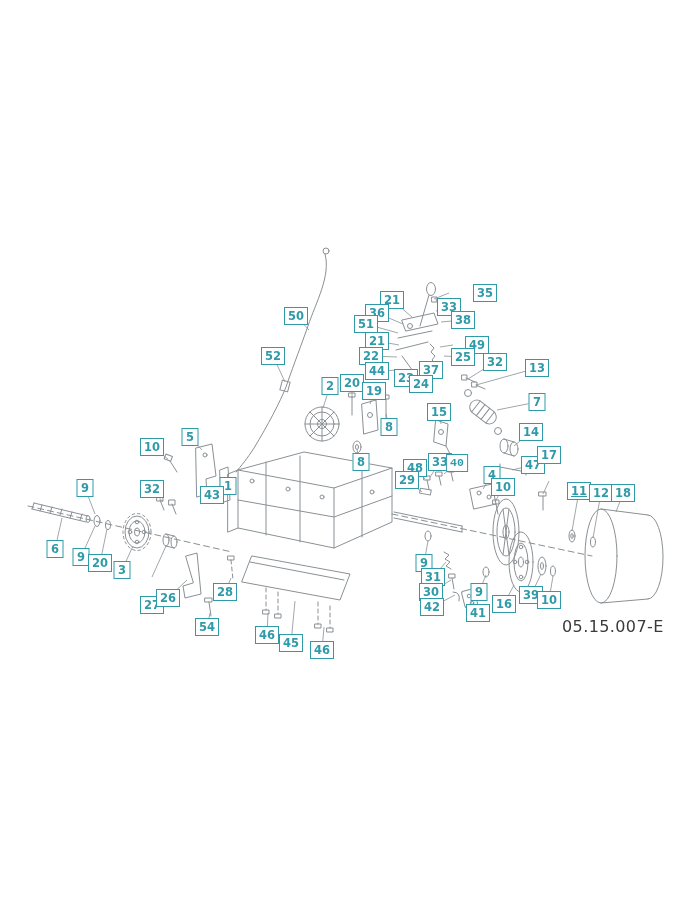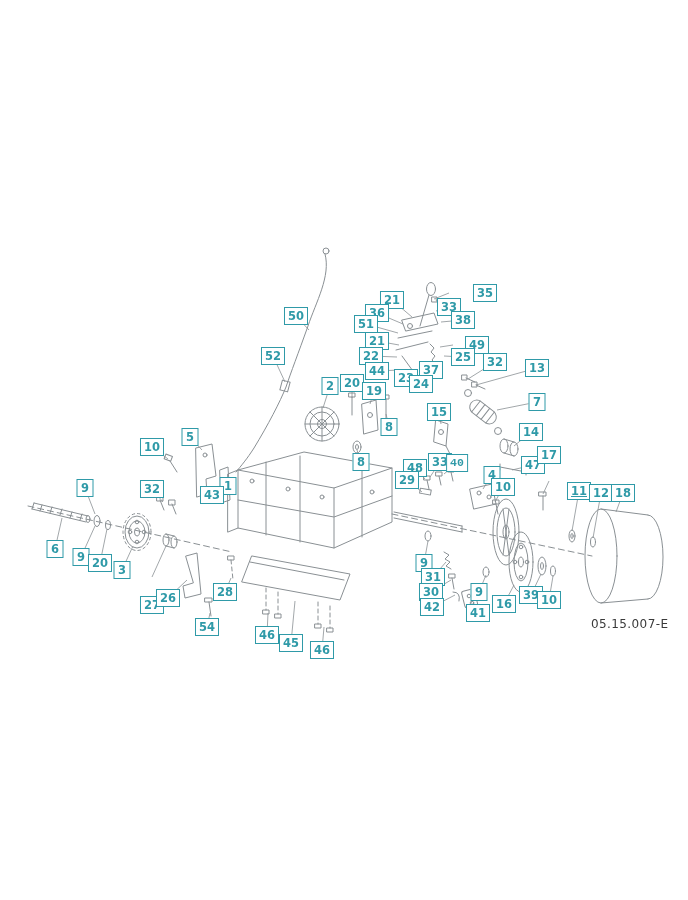--- a/index.html
+++ b/index.html
@@ -37,9 +37,9 @@
   }
   .drawing-code{
     position:absolute;
-    left:591px;top:617px;
+    left:562px;top:617px;
     z-index:2;
-    font-size:12px;
+    font-size:16px;
     color:#3a3a3a;
     letter-spacing:0.4px;
   }

